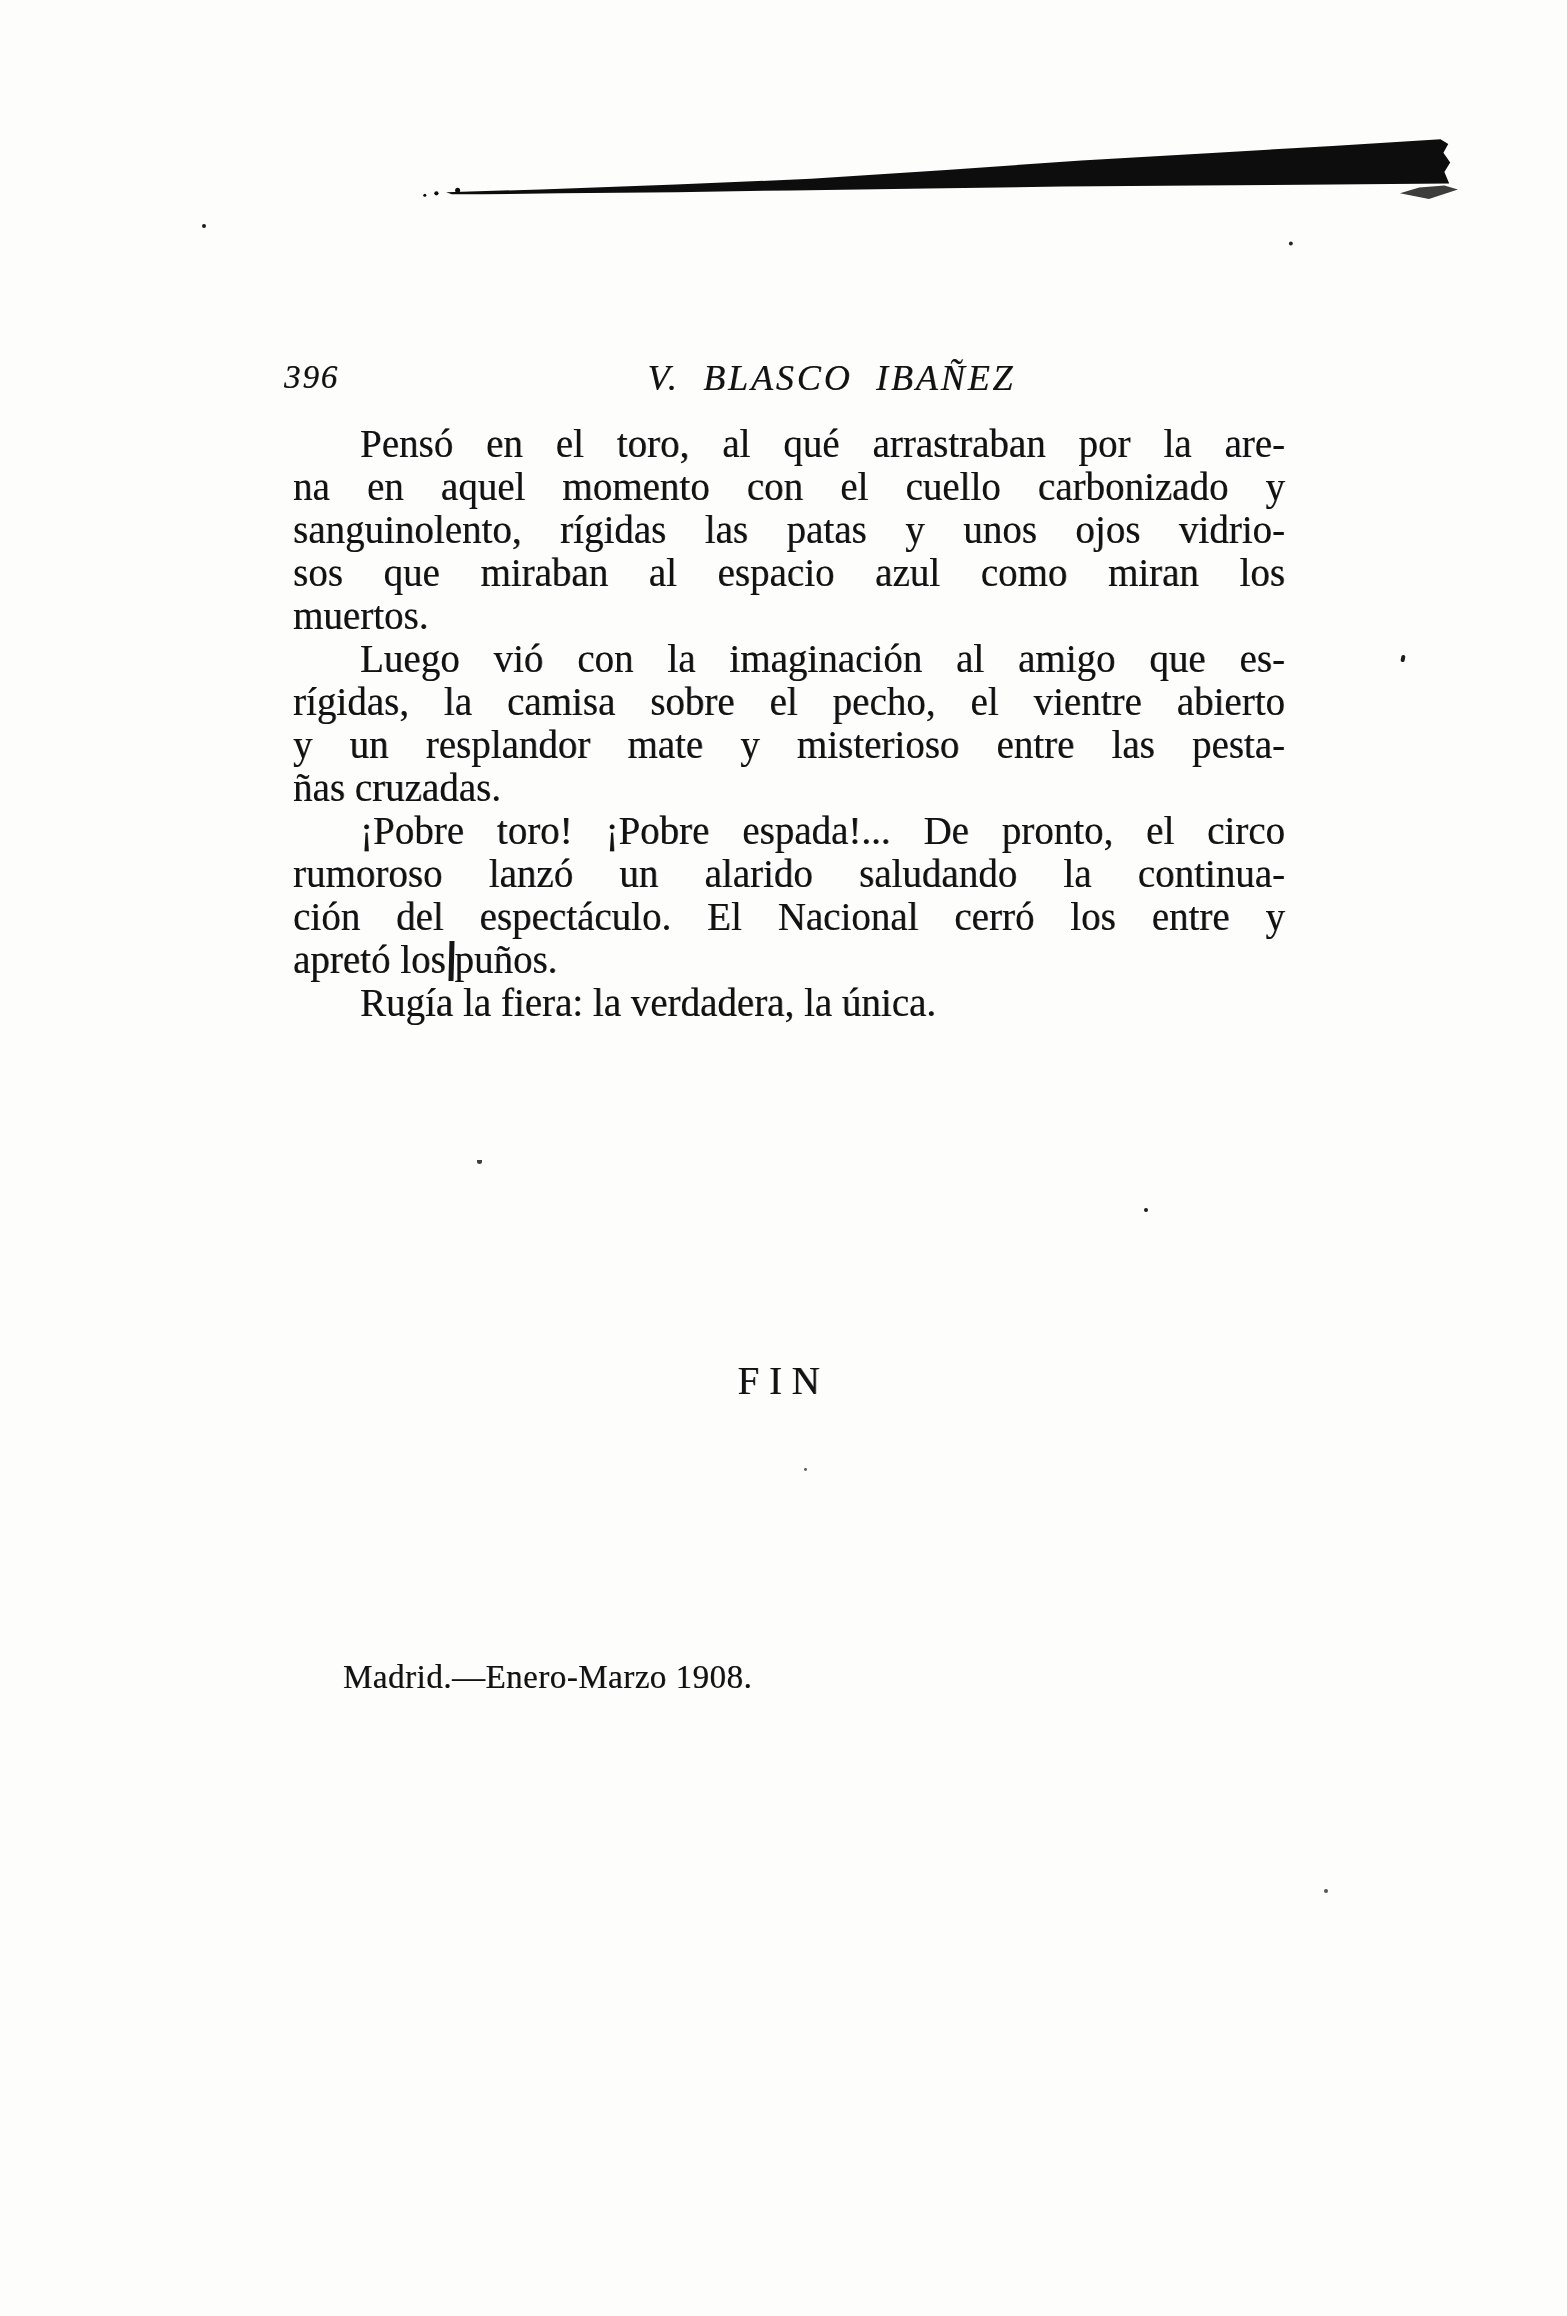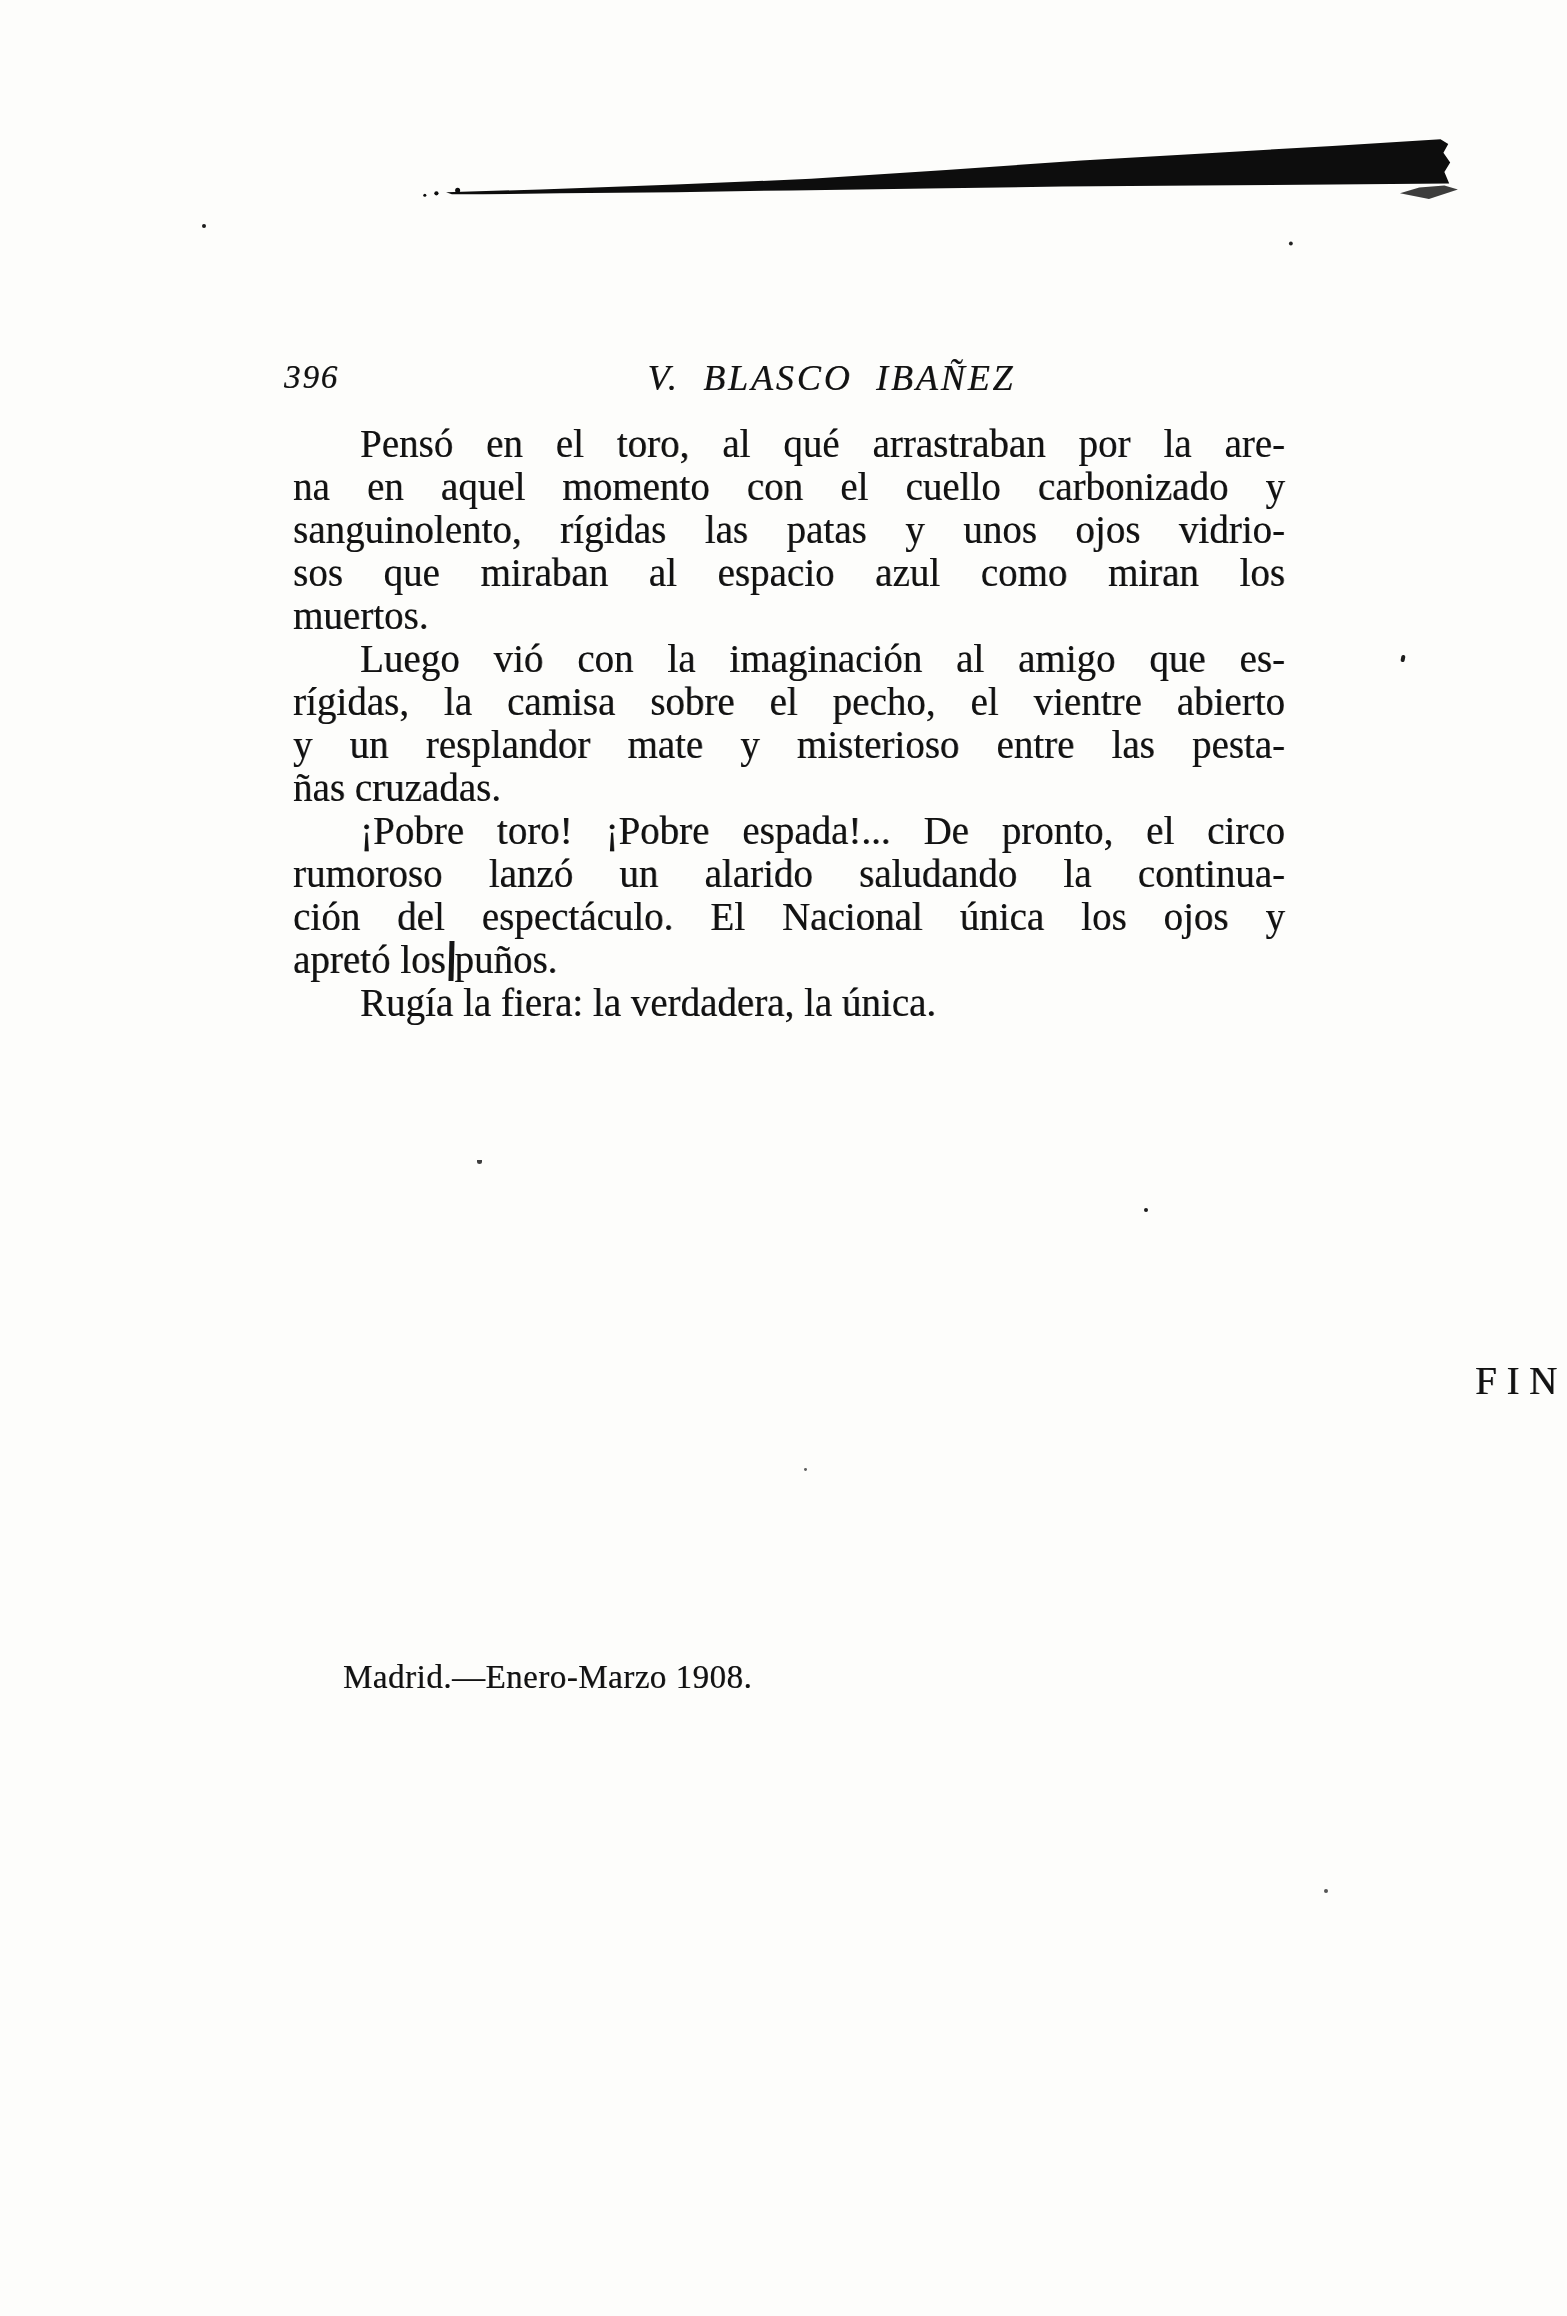--- a/index.html
+++ b/index.html
@@ -90,7 +90,7 @@
       <div class="bline lastline"><span>ñas cruzadas.</span></div>
       <div class="bline indent"><span>¡Pobre toro! ¡Pobre espada!... De pronto, el circo</span></div>
       <div class="bline"><span>rumoroso lanzó un alarido saludando la continua-</span></div>
-      <div class="bline"><span>ción del espectáculo. El </span><span class="it">Nacional</span><span> única los ojos y</span></div>
+      <div class="bline"><span>ción del espectáculo. El </span><span class="it">Nacional</span><span> cerró los entre y</span></div>
       <div class="bline lastline"><span>apretó los</span><span class="blot"></span><span>puños.</span></div>
       <div class="bline indent lastline"><span>Rugía la fiera: la verdadera, la única.</span></div>
     </div>

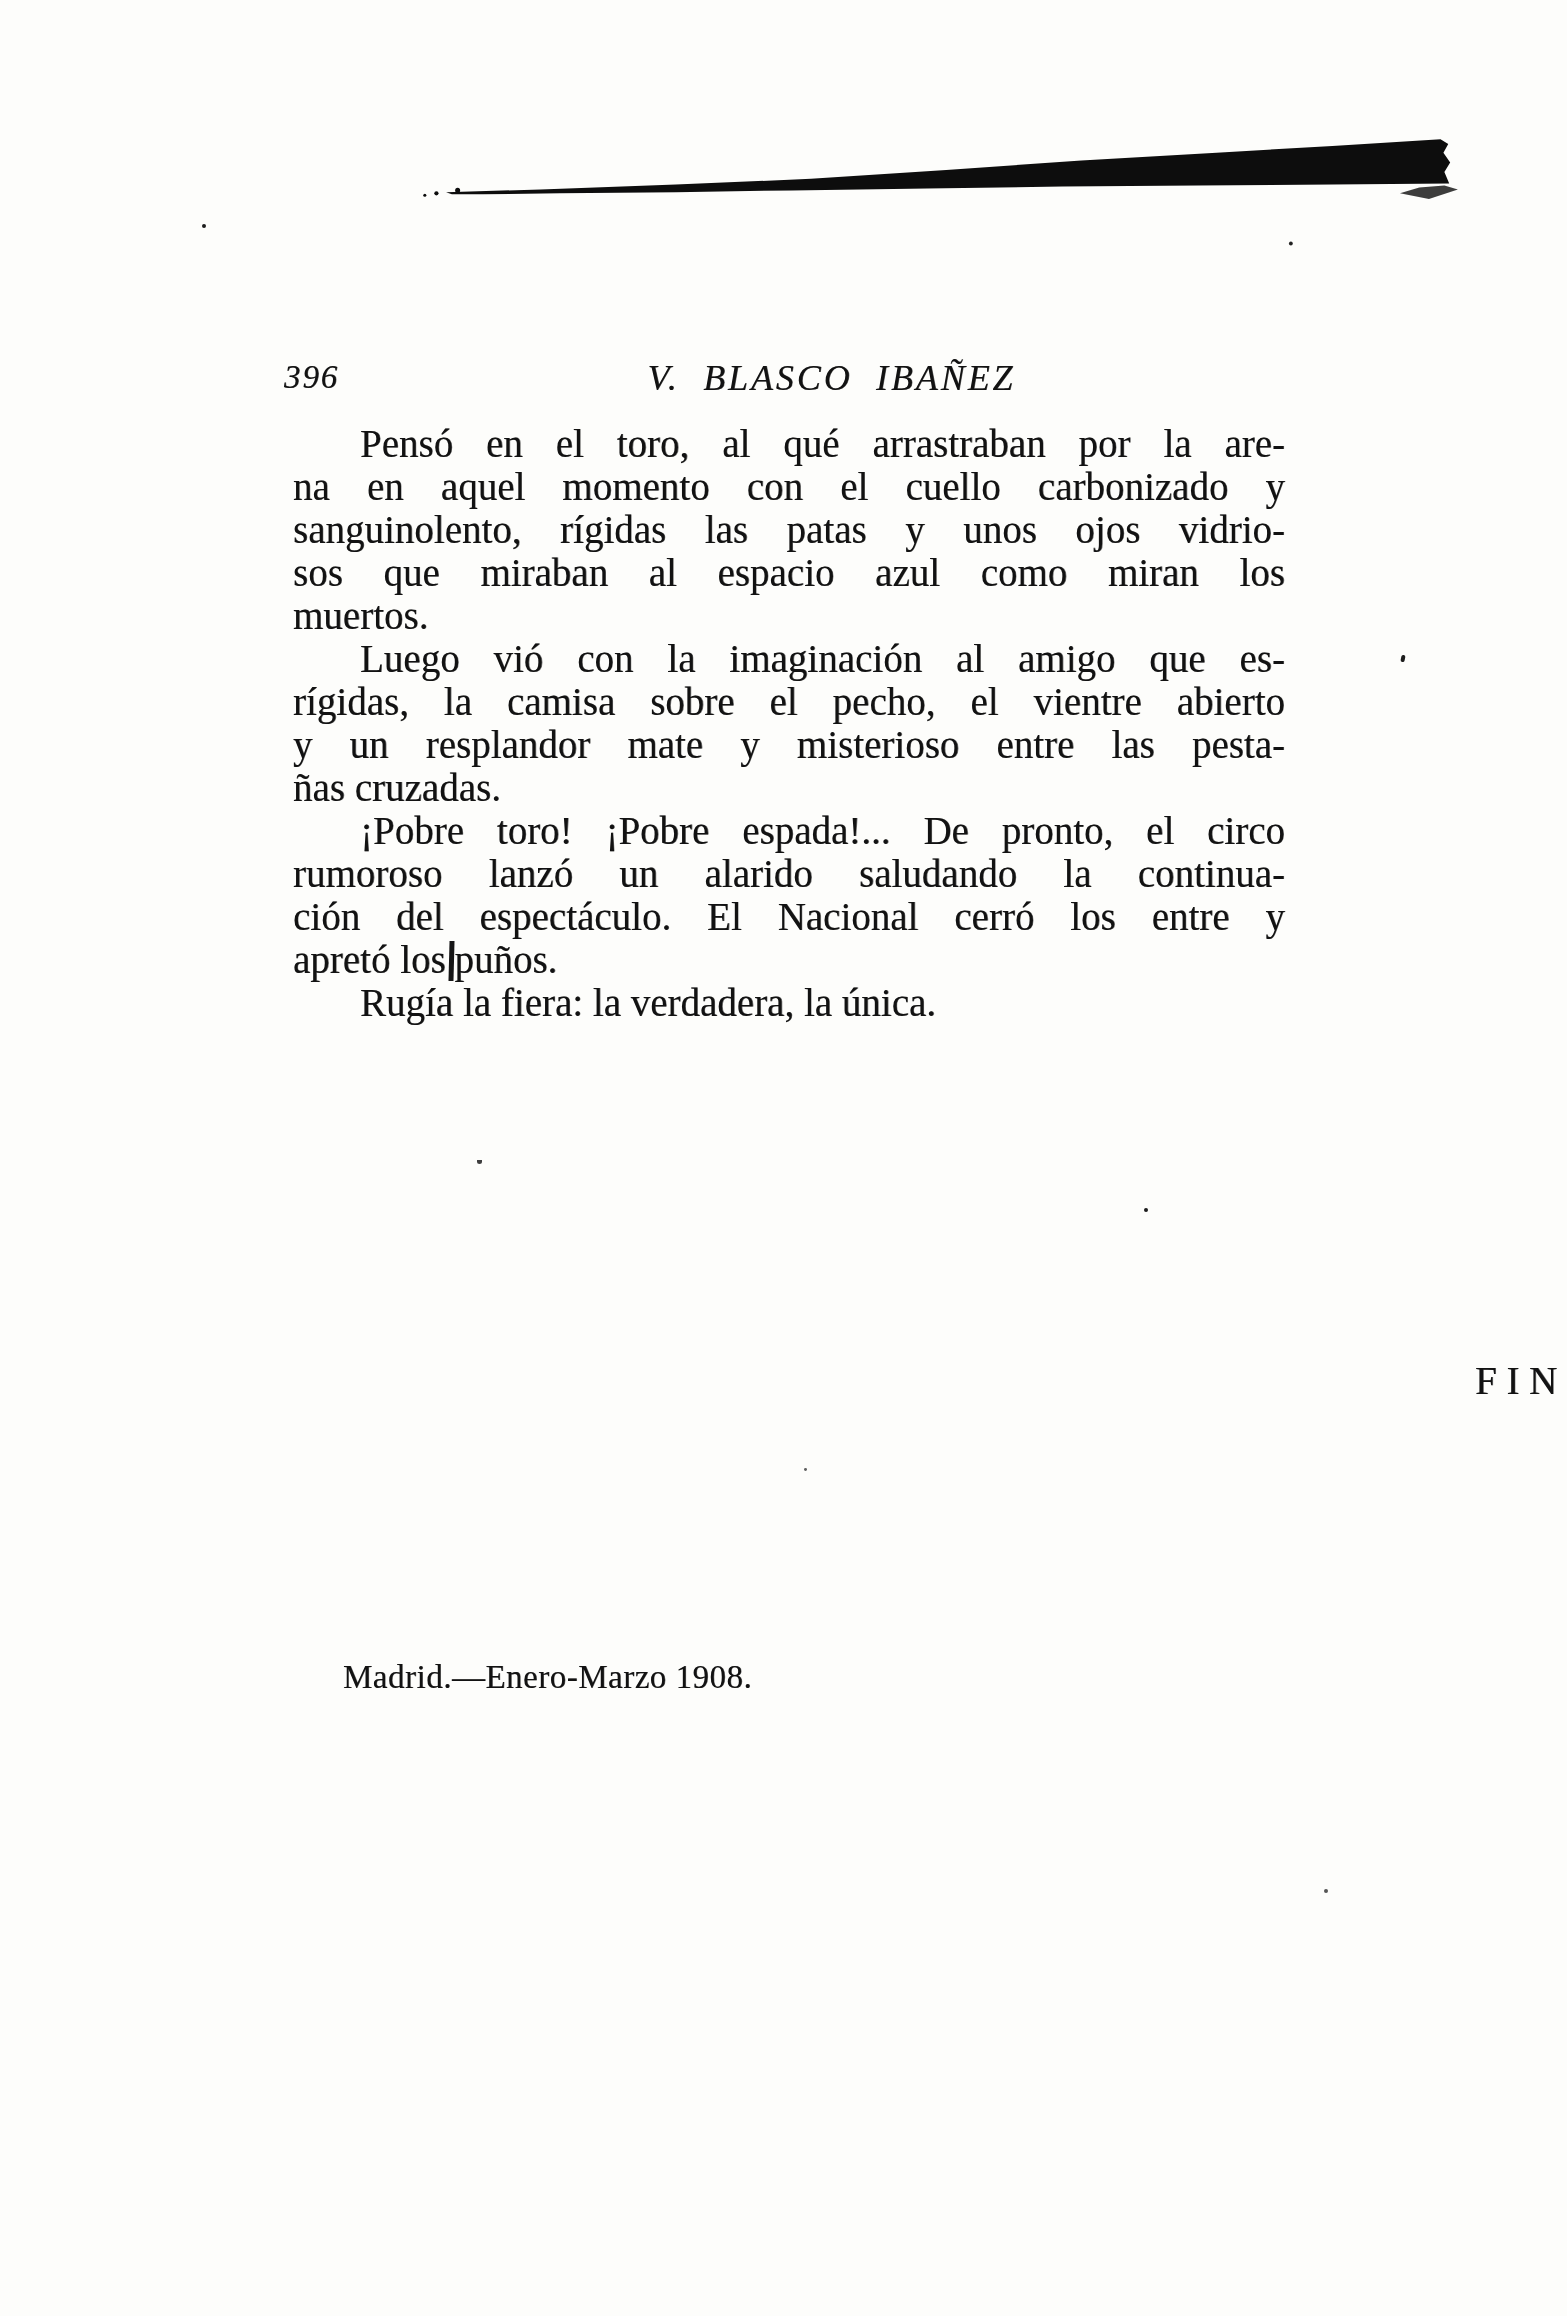--- a/index.html
+++ b/index.html
@@ -46,7 +46,7 @@
   }
   .fin {
     position:absolute; left:0; top:1358px; width:1567px;
-    text-align:right;
+    text-align:center;
     font-size:39px; letter-spacing:9.7px;
     text-shadow:0.6px 0.4px 0 rgba(18,18,18,.6);
   }

